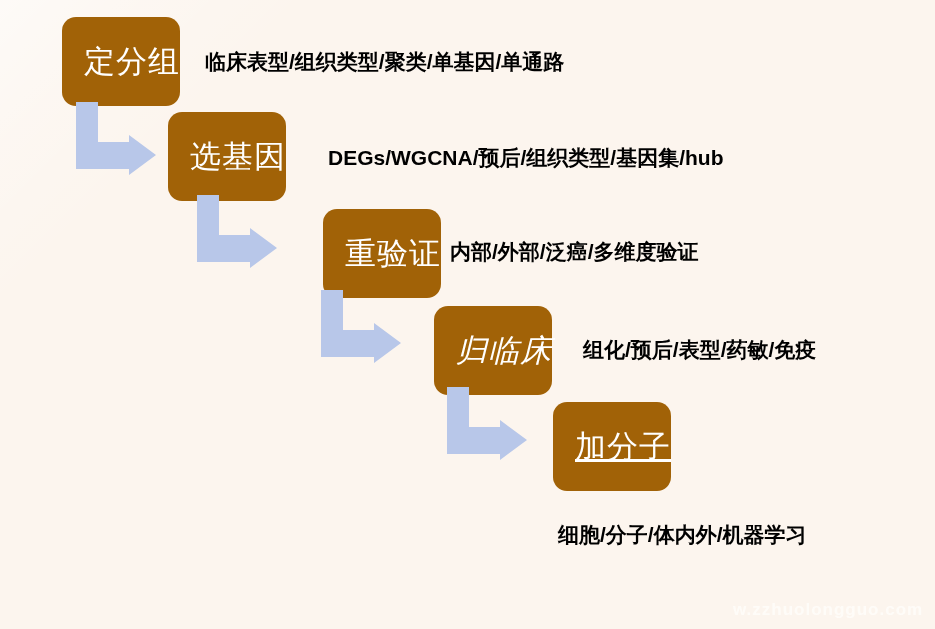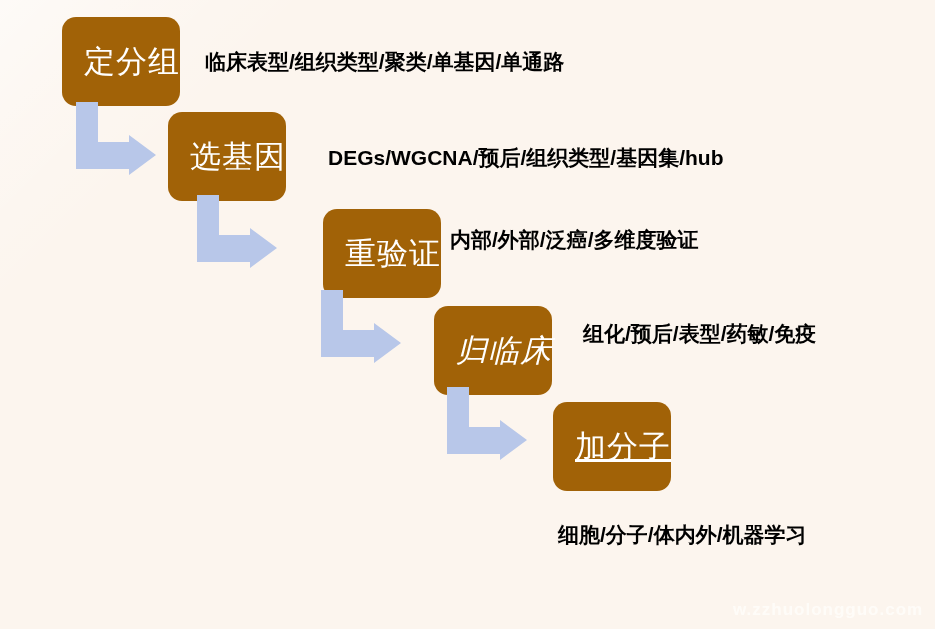--- a/index.html
+++ b/index.html
@@ -31,7 +31,7 @@
   }
   #note-1{left:205px;top:47px;}
   #note-2{left:328px;top:143px;}
-  #note-3{left:450px;top:225px;}
+  #note-3{left:450px;top:237px;}
   #note-4{left:583px;top:319px;}
   #note-5{left:558px;top:520px;}
   .elbow-arrow{position:absolute;width:82px;height:75px;}

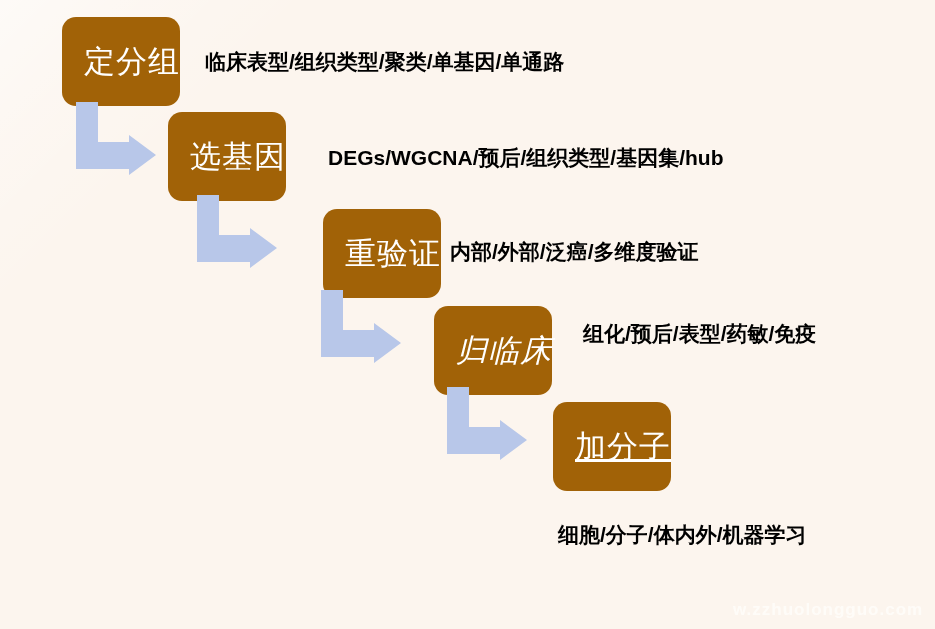--- a/index.html
+++ b/index.html
@@ -32,7 +32,7 @@
   #note-1{left:205px;top:47px;}
   #note-2{left:328px;top:143px;}
   #note-3{left:450px;top:237px;}
-  #note-4{left:583px;top:319px;}
+  #note-4{left:583px;top:335px;}
   #note-5{left:558px;top:520px;}
   .elbow-arrow{position:absolute;width:82px;height:75px;}
   #arrow-1{left:76px;top:102px;}

